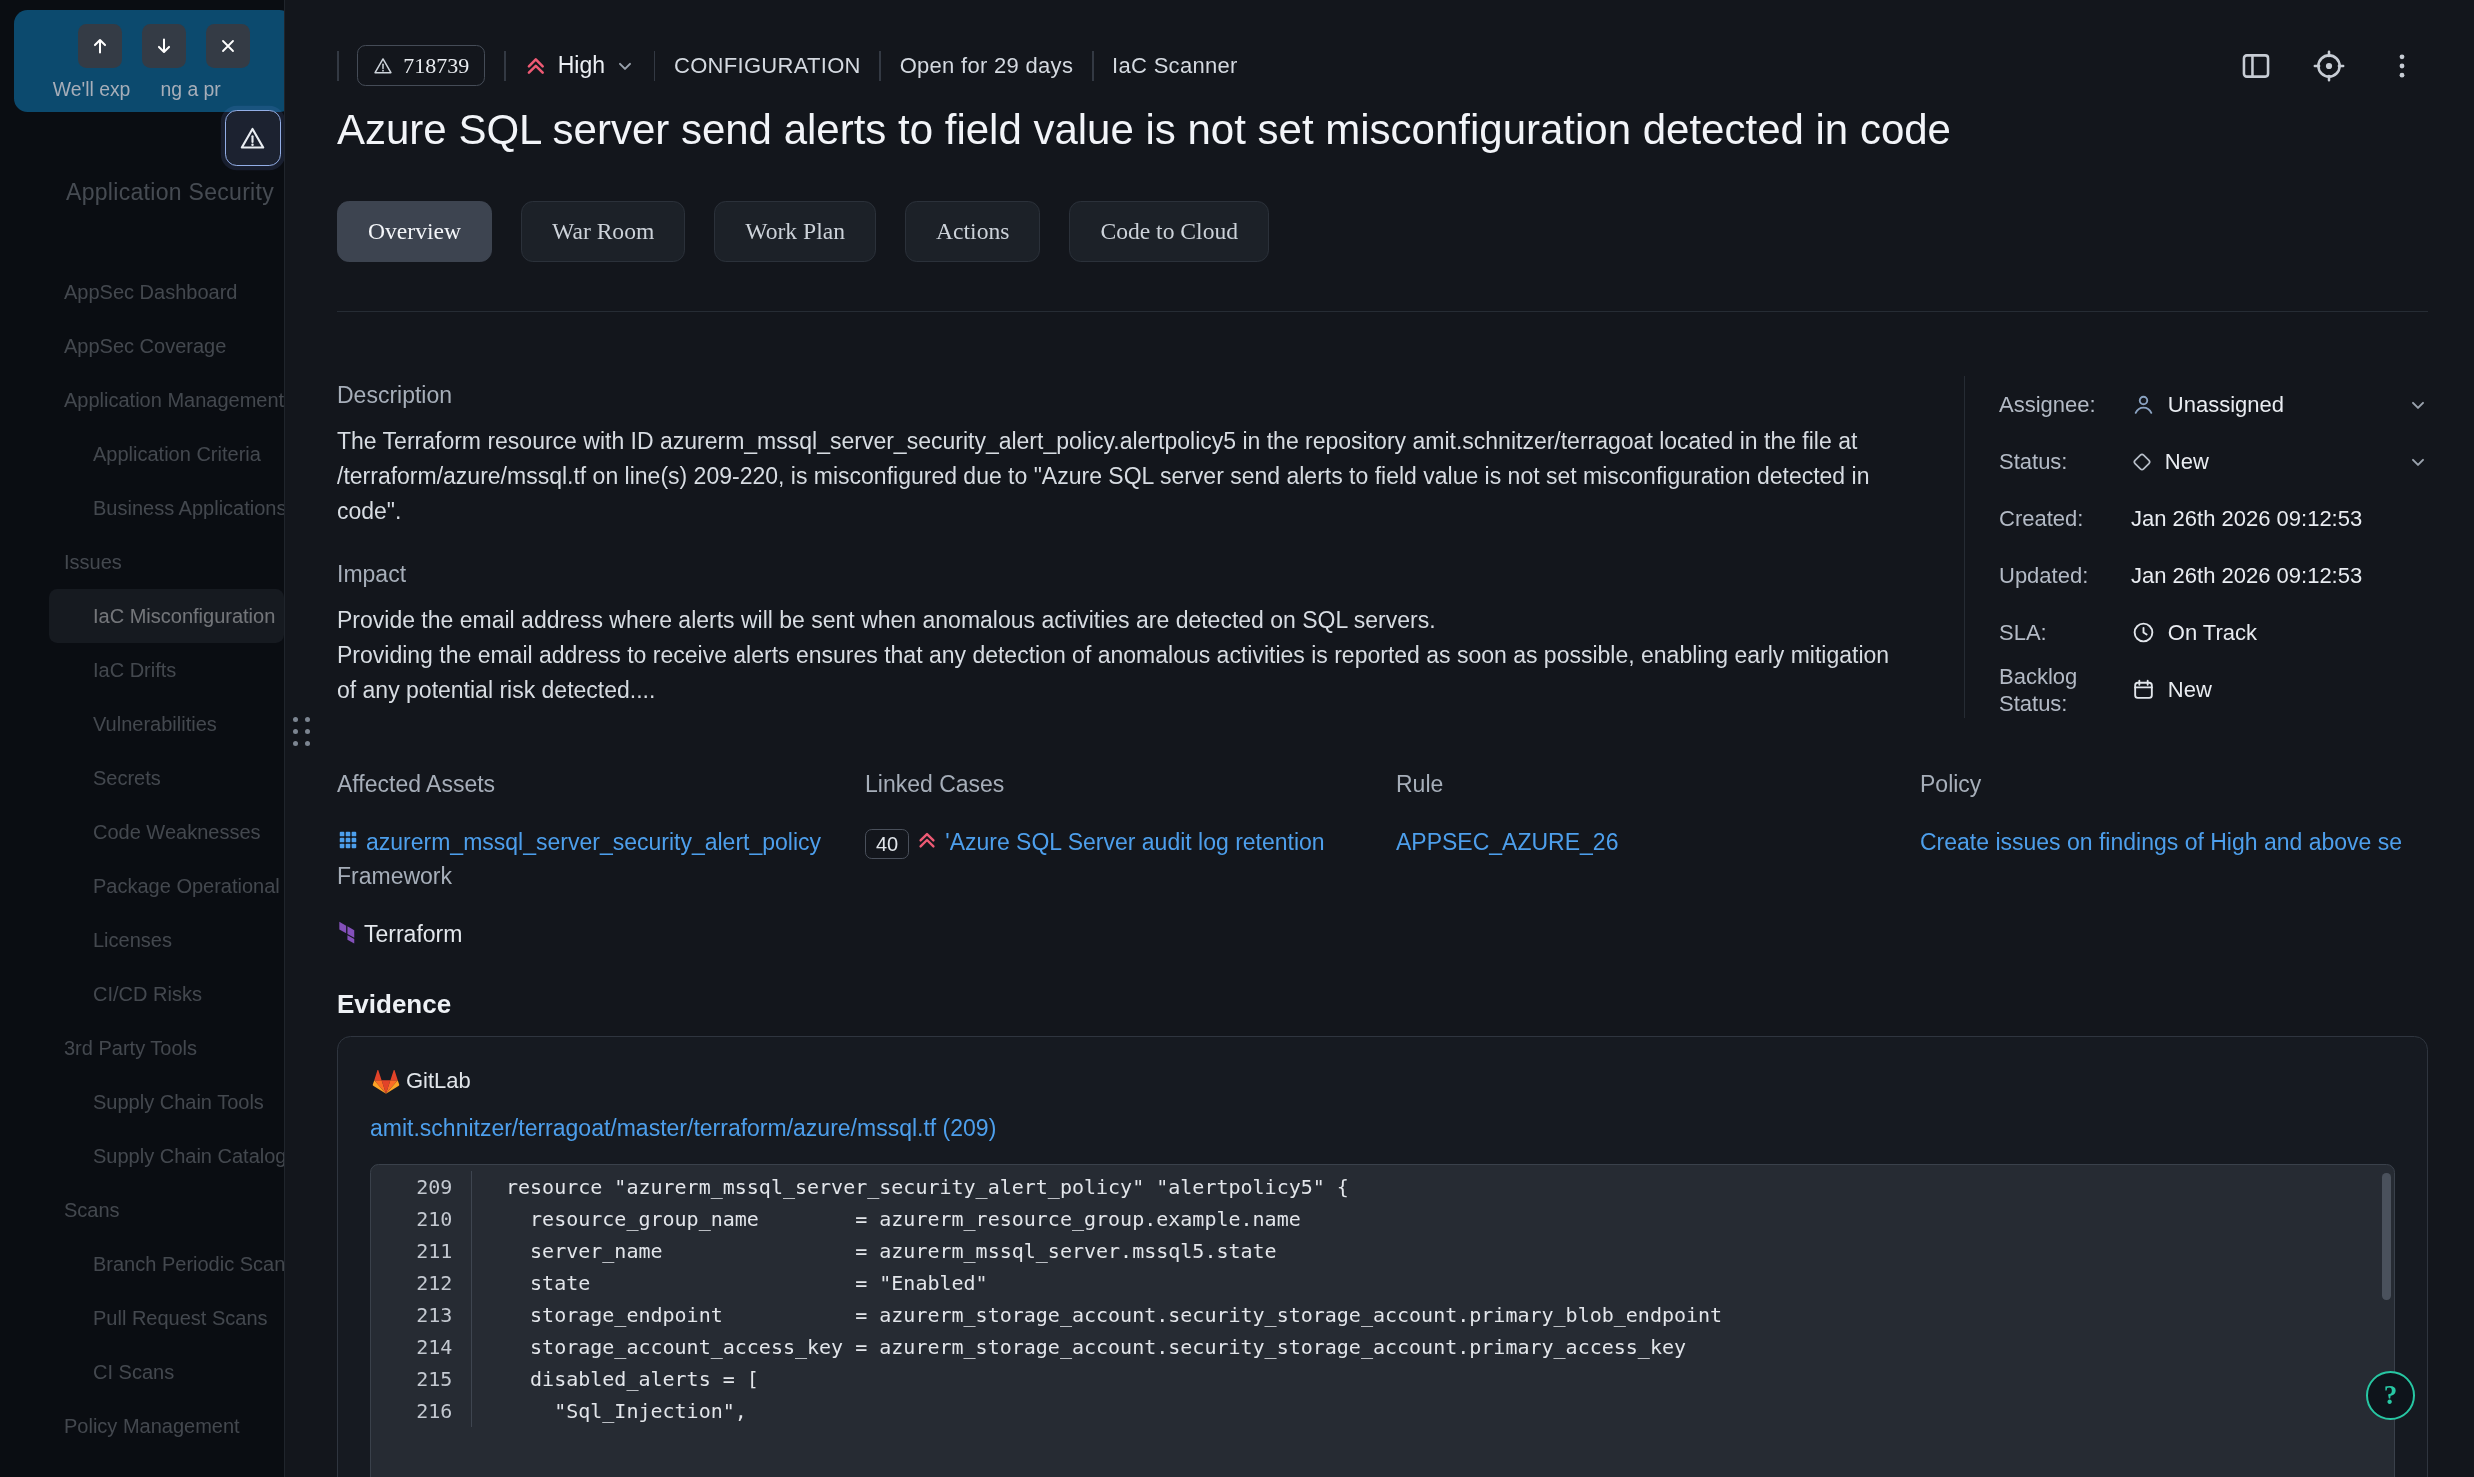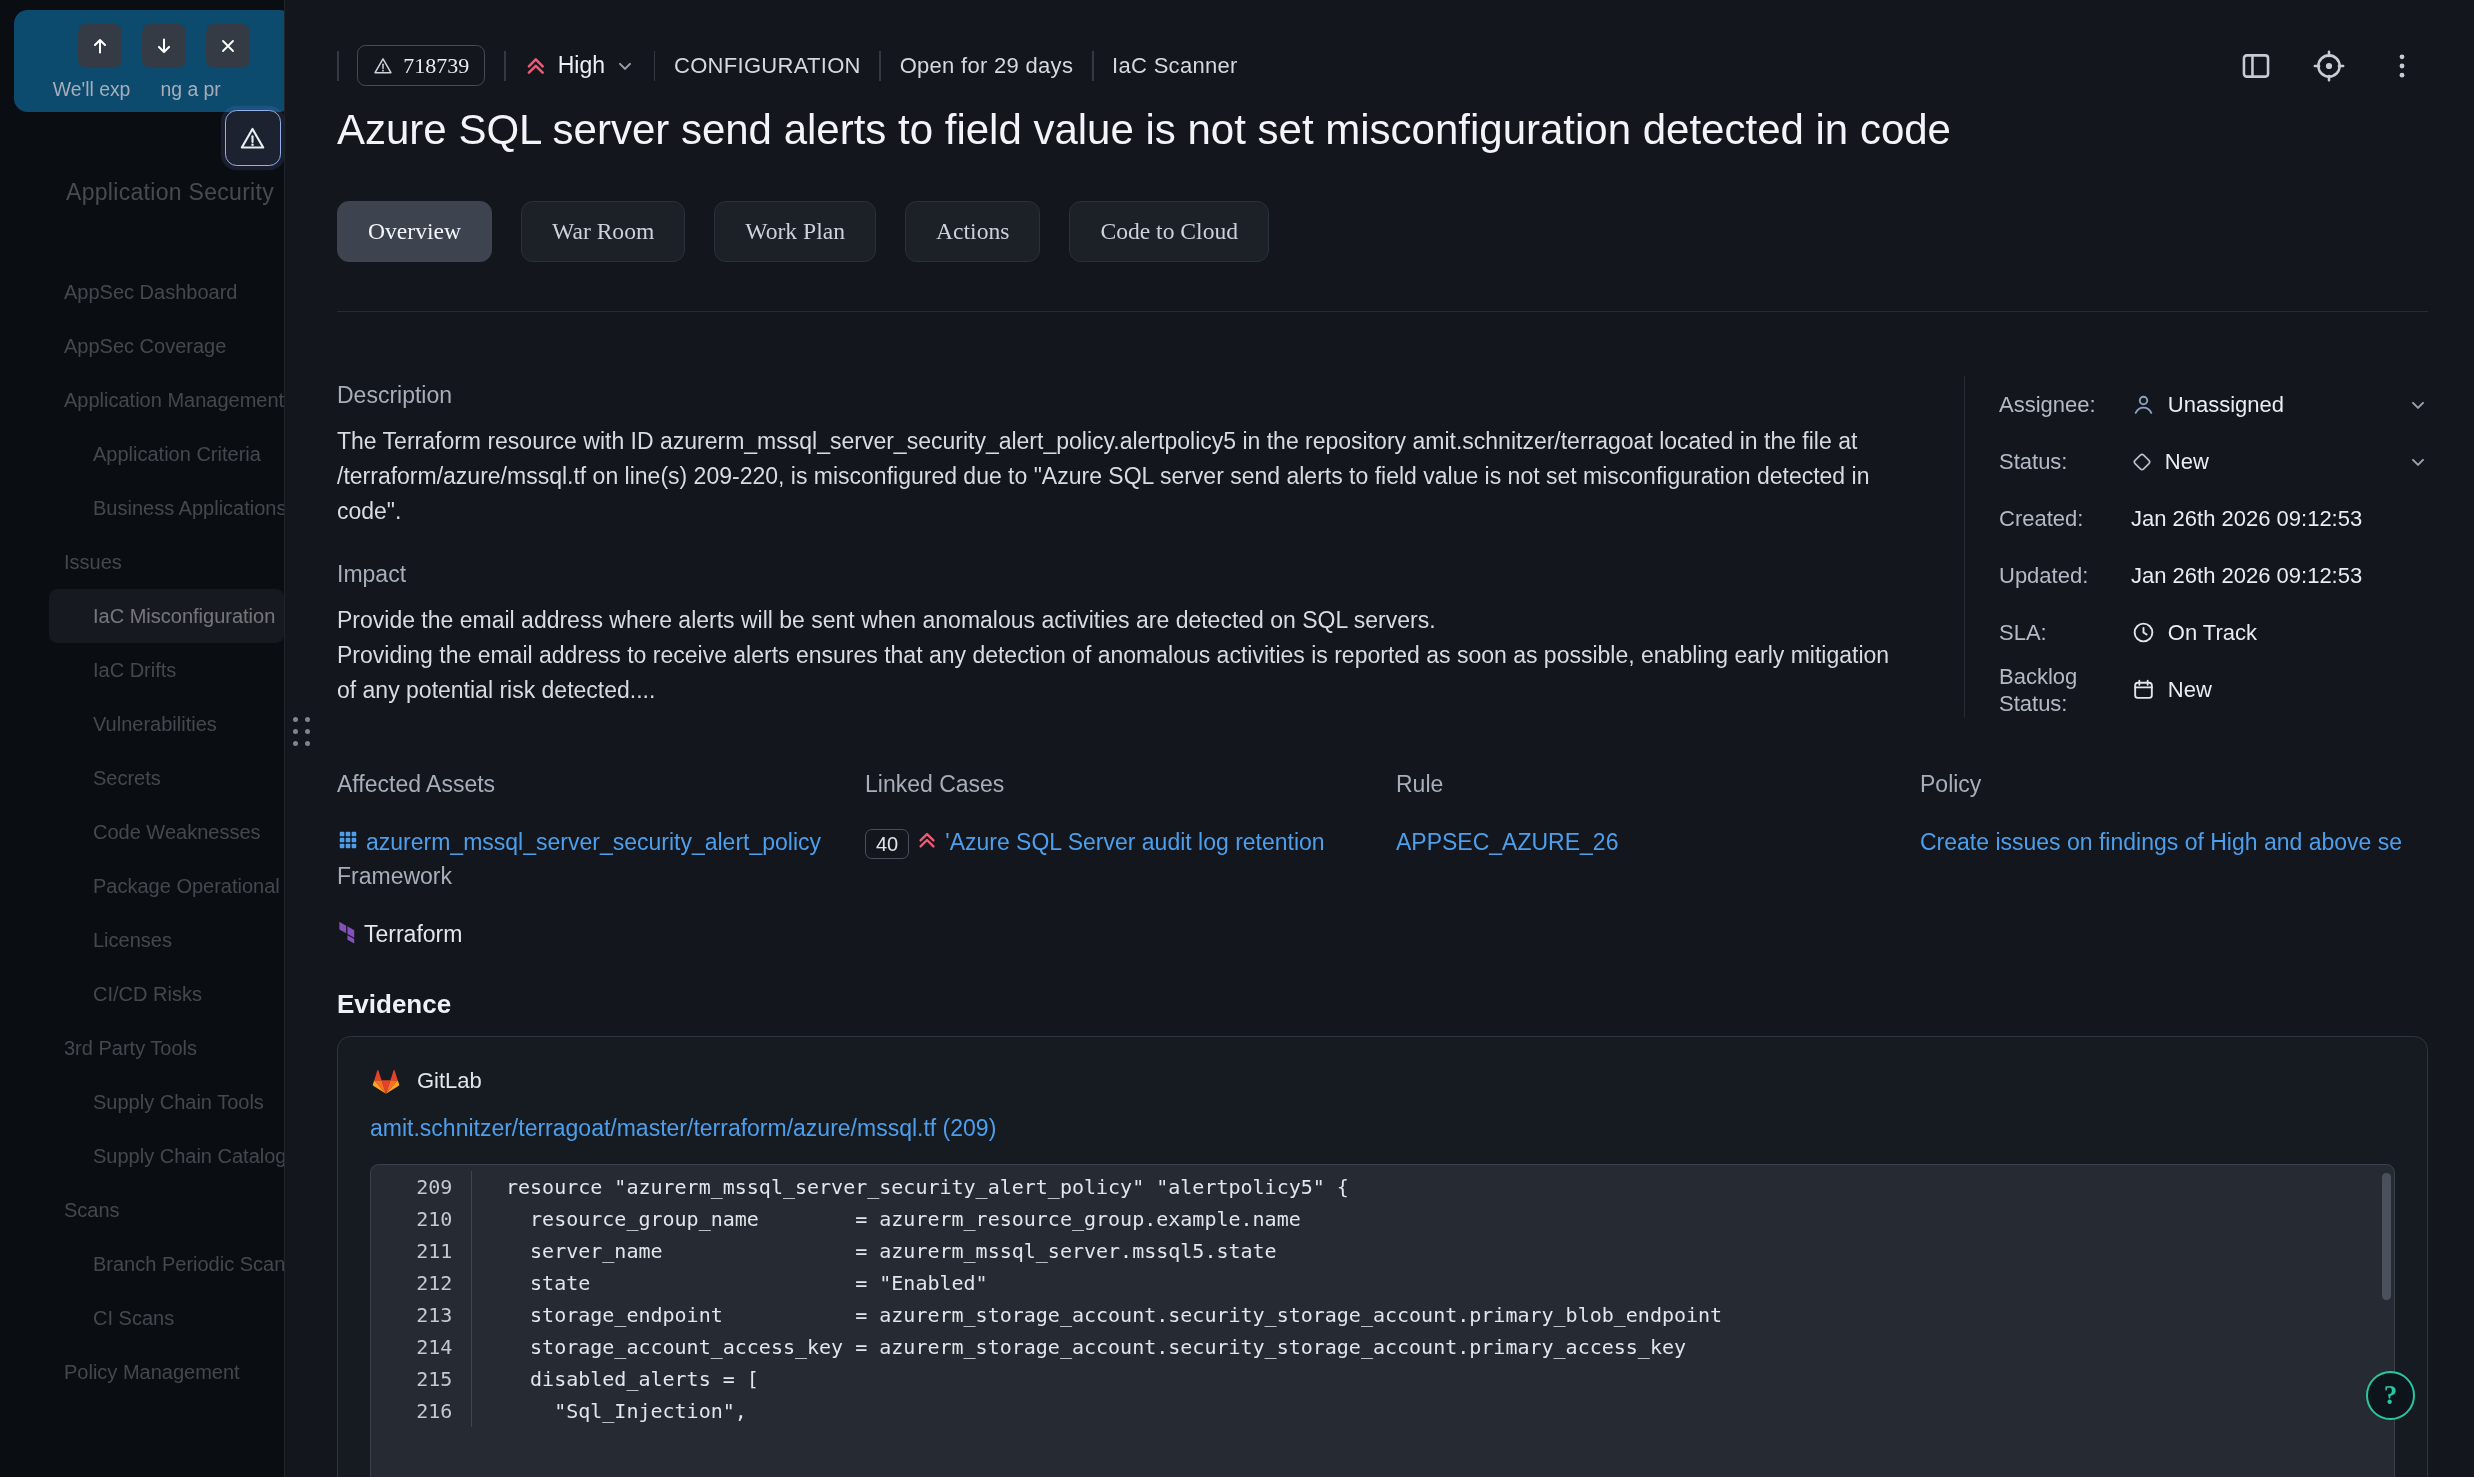--- a/index.html
+++ b/index.html
@@ -78,7 +78,7 @@
   .evidence-title{position:absolute;left:52px;top:989px;font-size:26px;font-weight:700;color:#eef1f5}
   .evidence-card{position:absolute;left:52px;right:47px;top:1036px;height:540px;border:0.8px solid #2f353f;
                  border-radius:13.5px;background:#161a21;padding:29px 32px}
-  .provider-row{display:flex;align-items:center;gap:15px;font-size:22px;color:#e1e5ea}
+  .provider-row{display:flex;align-items:center;gap:4px;font-size:22px;color:#e1e5ea}
   .file-link{display:block;margin-top:18.6px}
   .code-block{position:relative;margin-top:22px;background:#262b33;border:0.8px solid #3a414b;
               border-radius:8.4px;overflow:hidden;padding:6.8px 0 0 0;height:397px}

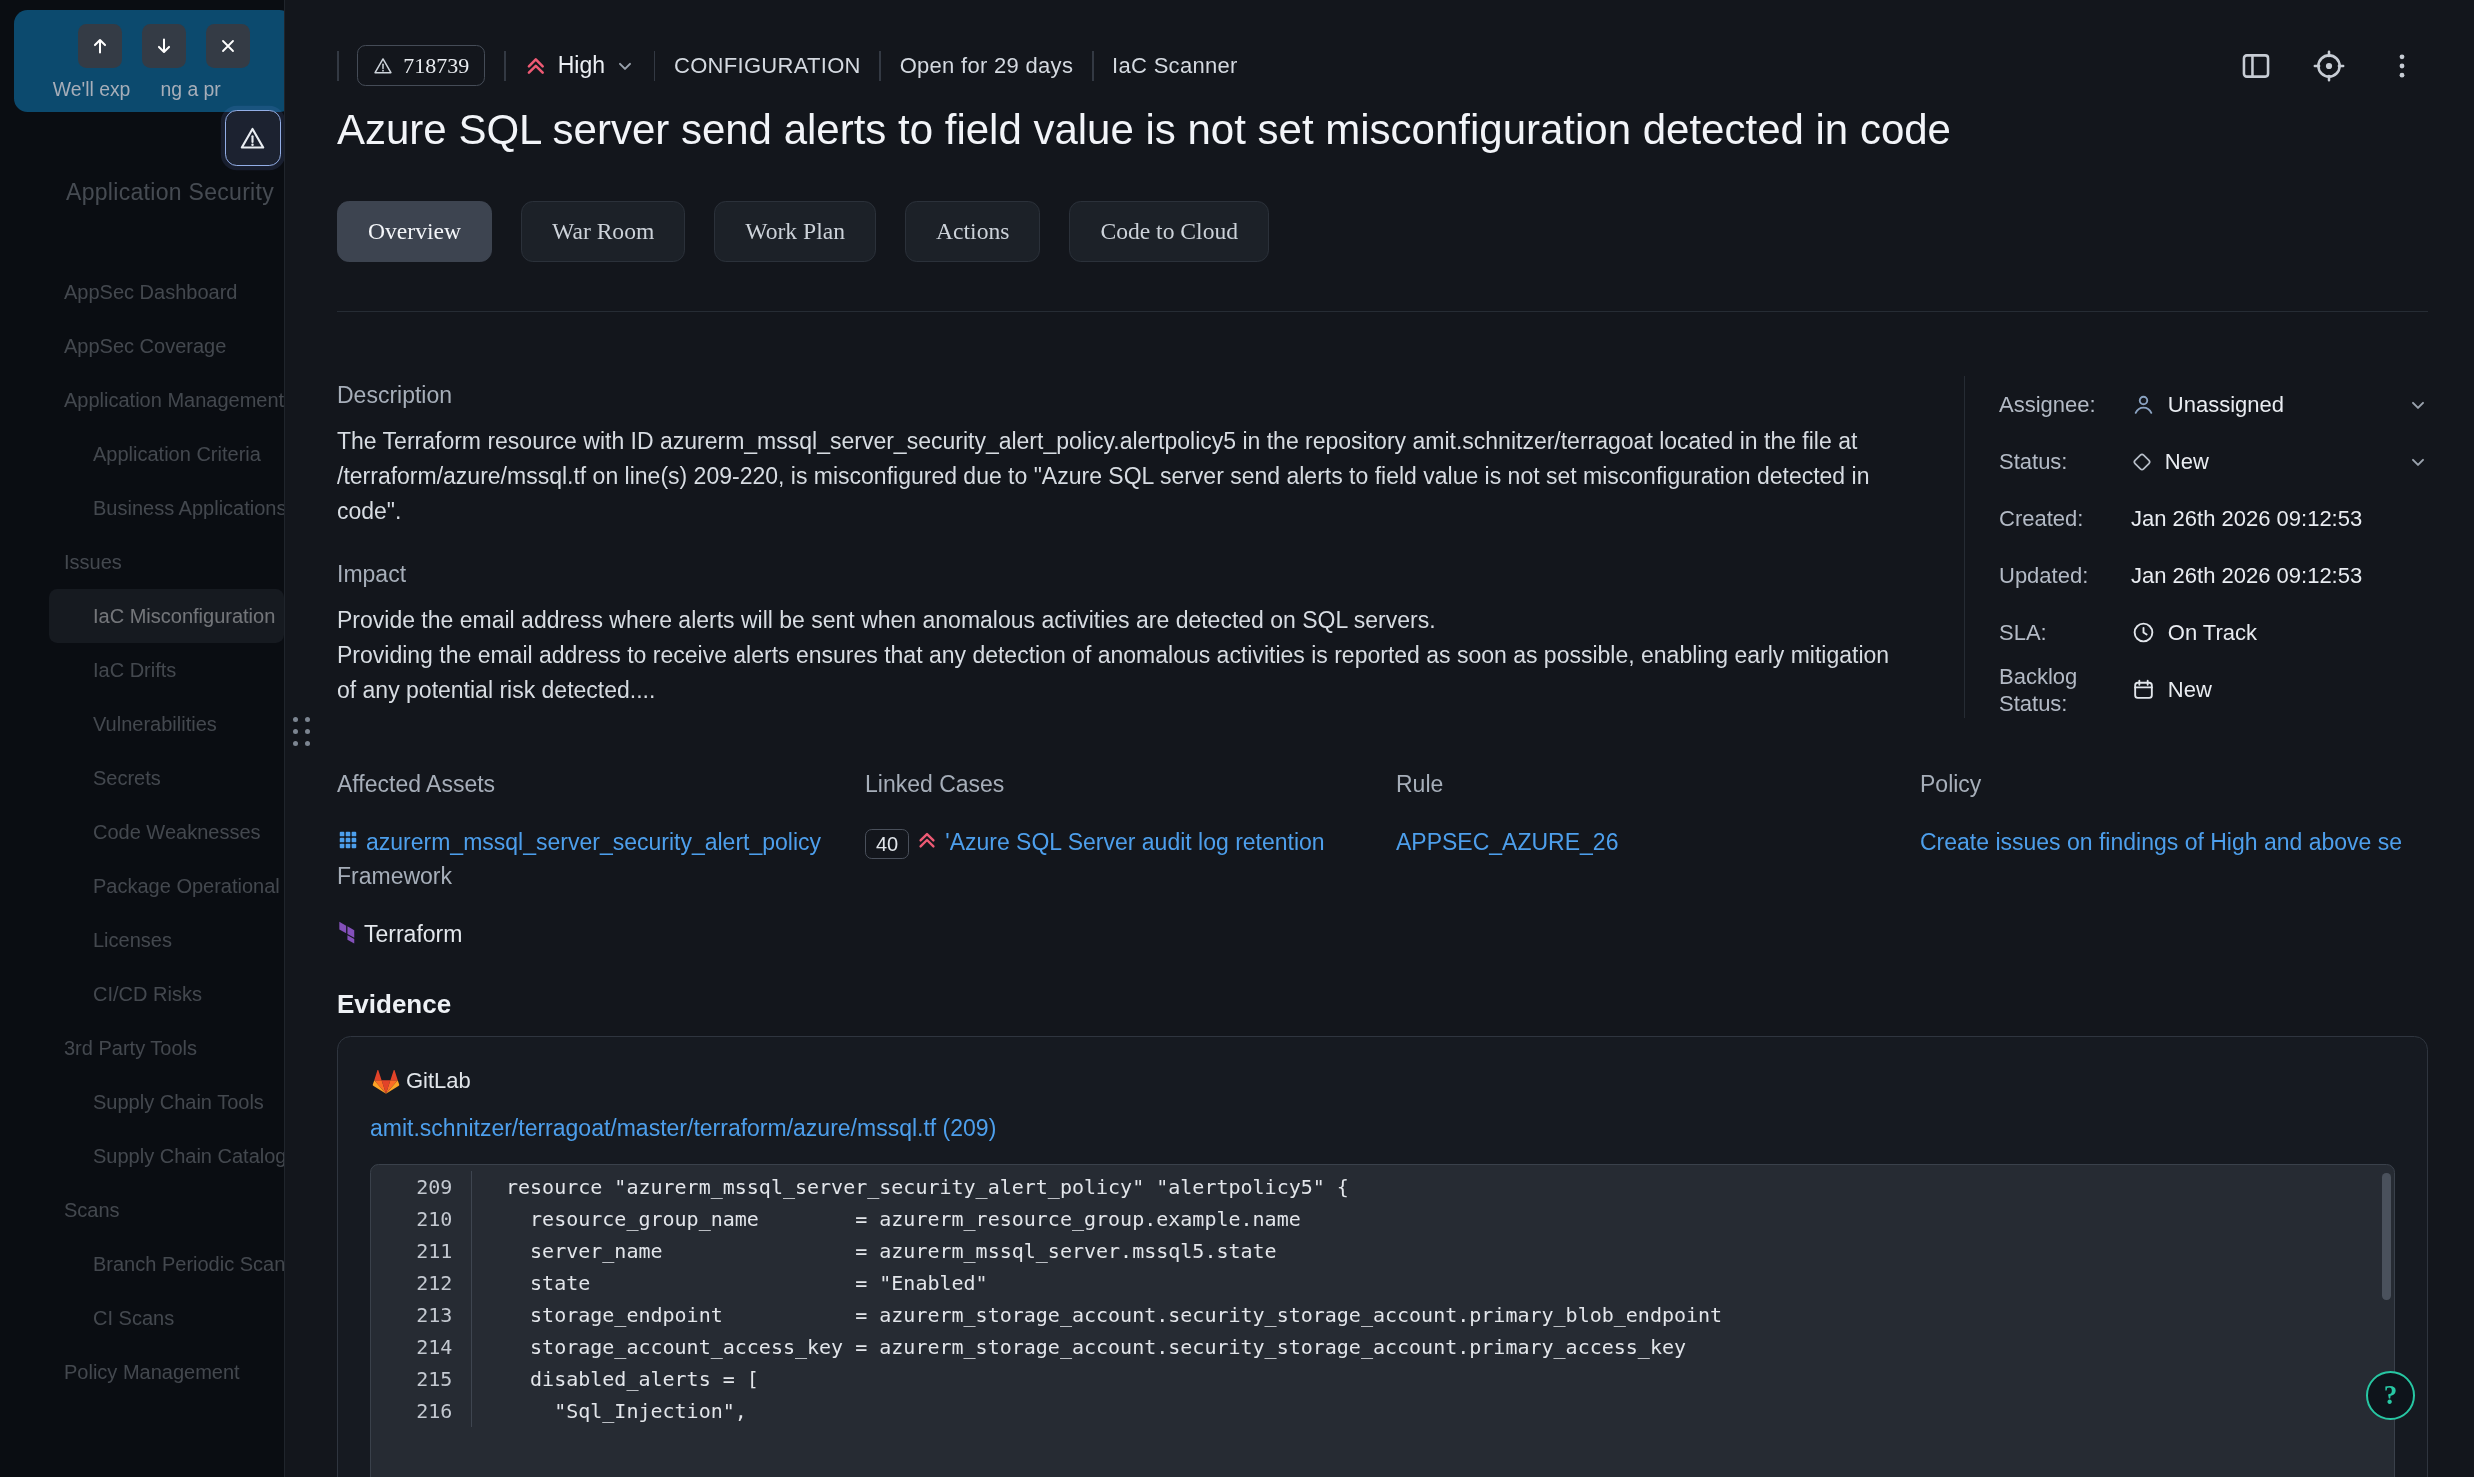--- a/index.html
+++ b/index.html
@@ -156,6 +156,9 @@
       </div>
       <div class="nav-item indent">
         <span>Branch Periodic Scans</span>
+      </div>
+      <div class="nav-item indent">
+        <span>Pull Request Scans</span>
       </div>
       <div class="nav-item indent">
         <span>CI Scans</span>

